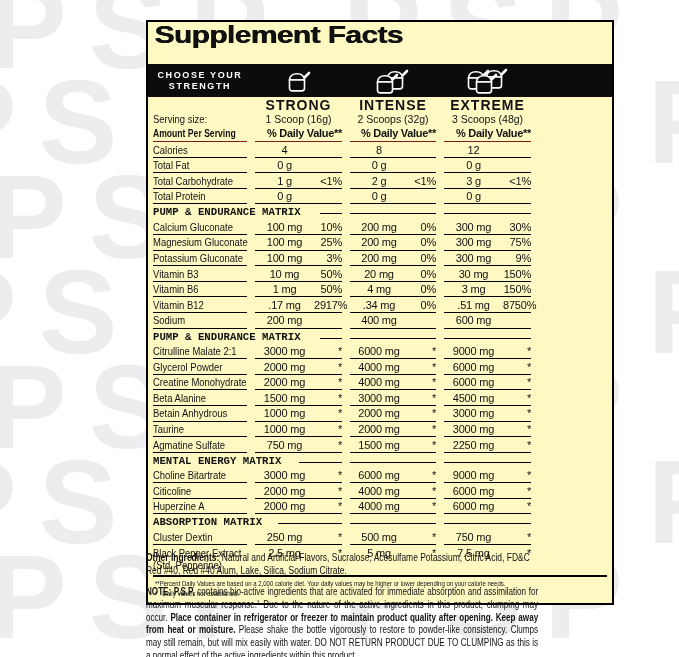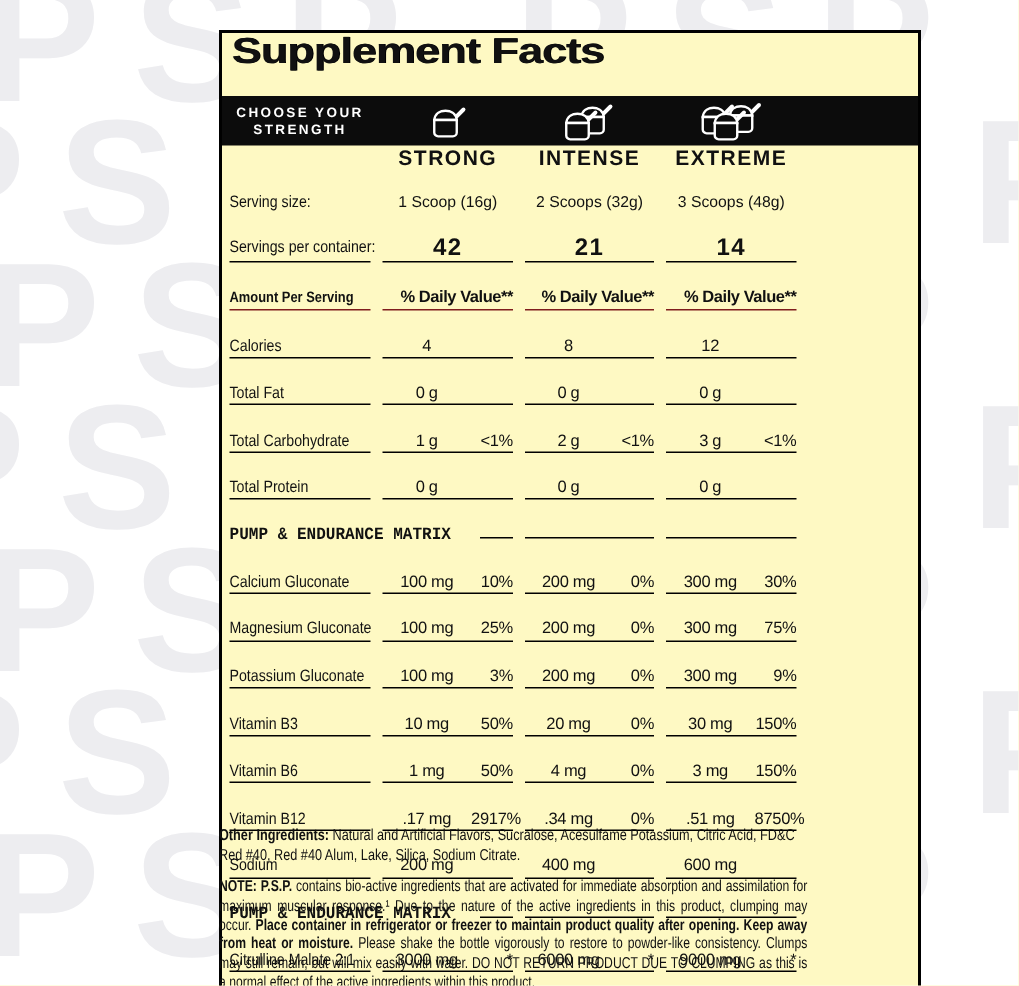--- a/index.html
+++ b/index.html
@@ -26,7 +26,7 @@
     text-shadow:0.5px 0 0 #000;
   }
   
-  .grid{display:grid;grid-template-columns:94px 87px 86px 87px;column-gap:8px;margin-top:16px;}
+  .grid{display:grid;grid-template-columns:94px 87px 86px 87px;column-gap:8px;}
   
   #strength-bar{
     background:#0c0c0c;height:33px;margin:18px -5px 0 -5px;padding:0 5px;

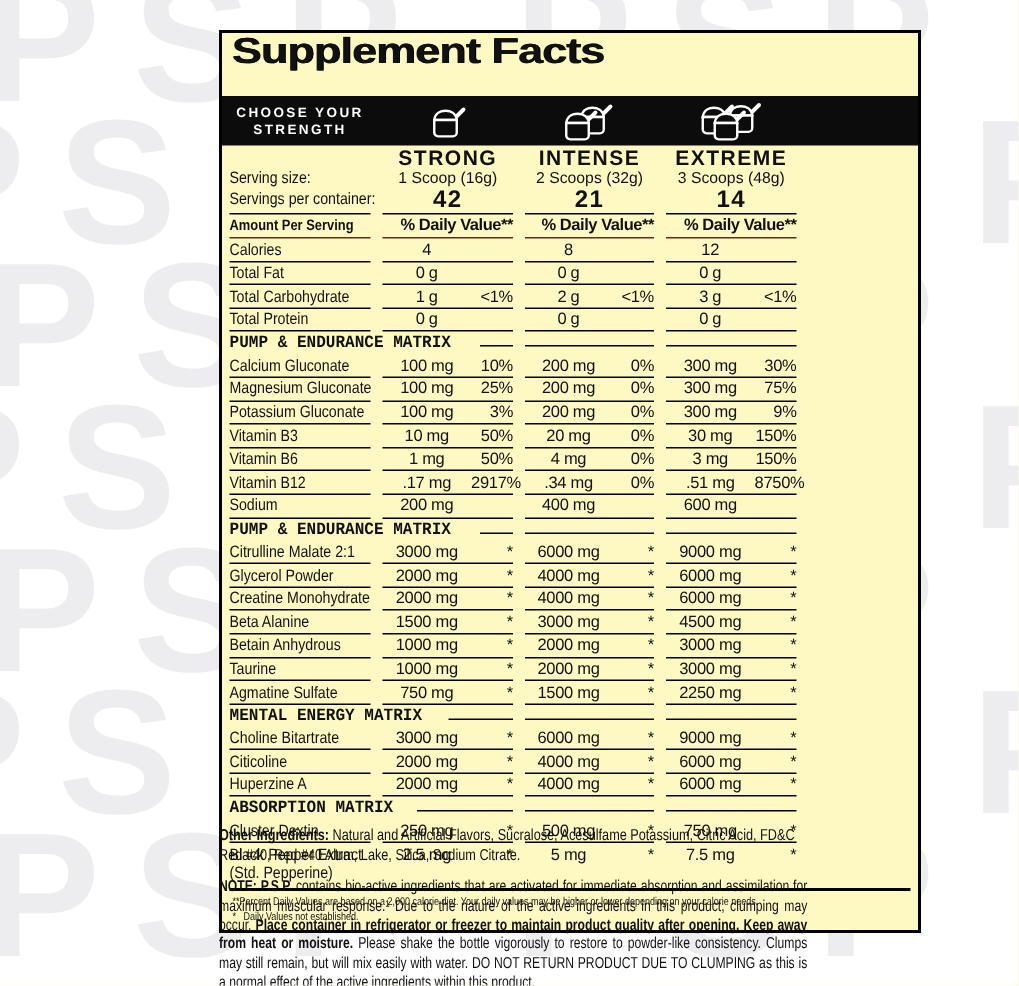--- a/index.html
+++ b/index.html
@@ -144,12 +144,6 @@
     <div class="cval">3 Scoops (48g)</div>
   </div>
 
-  <div class="grid hdr-servings">
-    <div class="lab"><span class="squeeze">Servings per container:</span></div>
-    <div class="cval">42</div>
-    <div class="cval">21</div>
-    <div class="cval">14</div>
-  </div>
 
   <div class="grid hdr-amount">
     <div class="lab"><span class="squeeze">Amount Per Serving</span></div>

